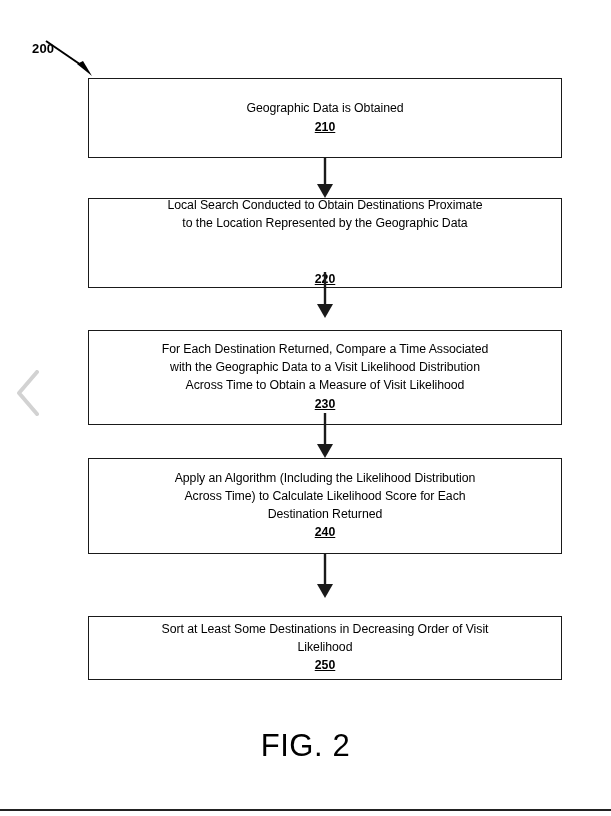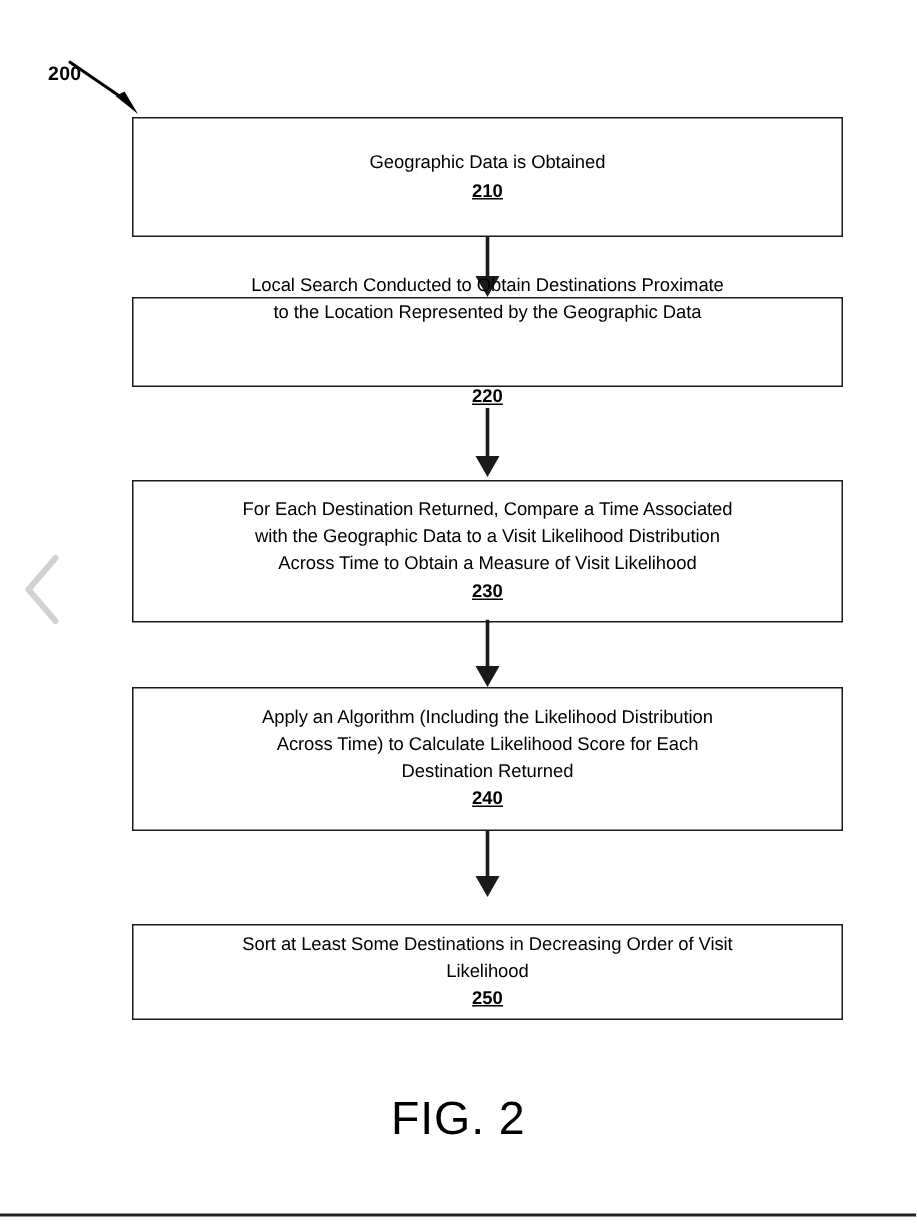--- a/index.html
+++ b/index.html
@@ -74,7 +74,7 @@
 
   
   #box-210 { top: 78px;  height: 80px; }
-  #box-220 { top: 198px; height: 60px; gap: 37px; }
+  #box-220 { top: 198px; height: 90px; gap: 37px; }
   #box-230 { top: 320px; height: 95px; }
   #box-240 { top: 458px; height: 96px; }
   #box-250 { top: 616px; height: 64px; }

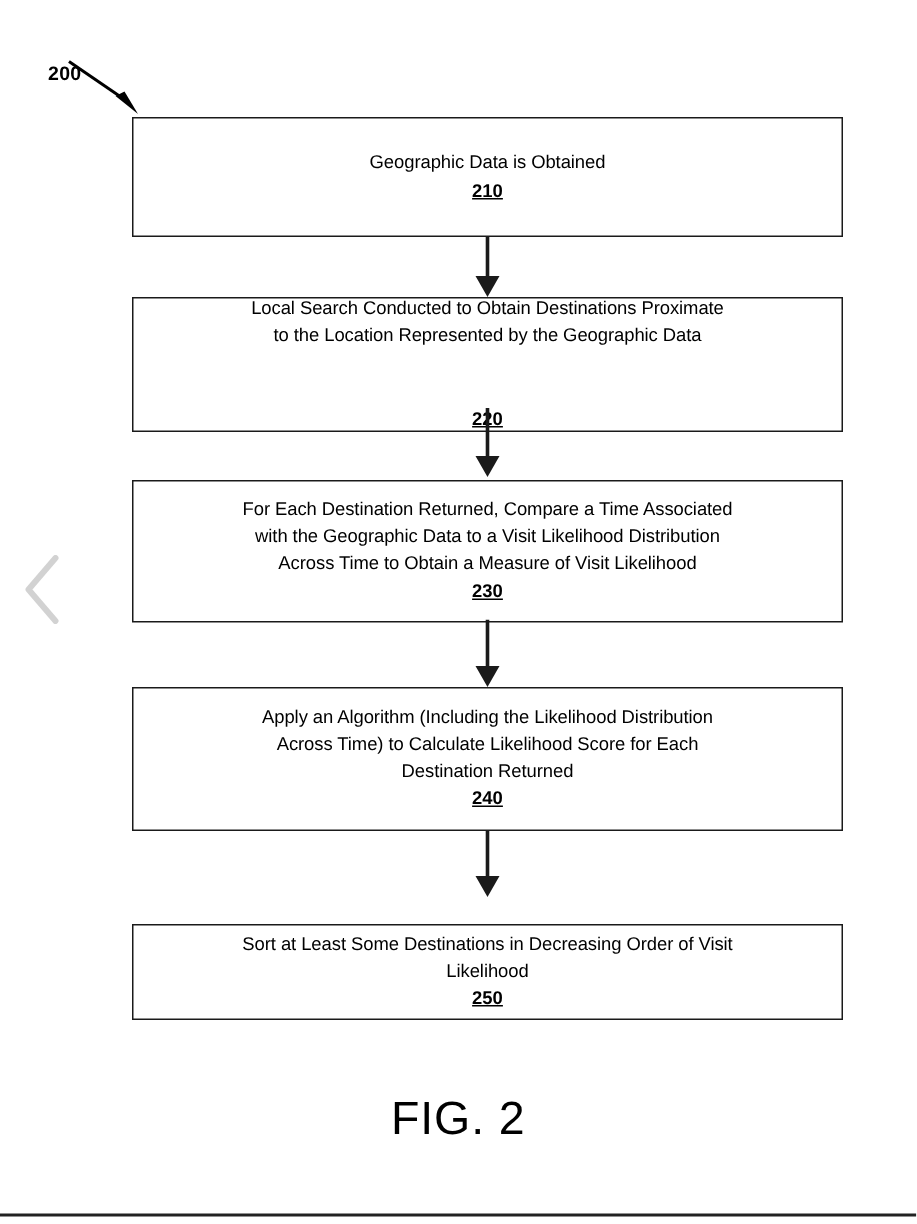--- a/index.html
+++ b/index.html
@@ -75,7 +75,7 @@
   
   #box-210 { top: 78px;  height: 80px; }
   #box-220 { top: 198px; height: 90px; gap: 37px; }
-  #box-230 { top: 320px; height: 95px; }
+  #box-230 { top: 330px; height: 95px; }
   #box-240 { top: 458px; height: 96px; }
   #box-250 { top: 616px; height: 64px; }
 

